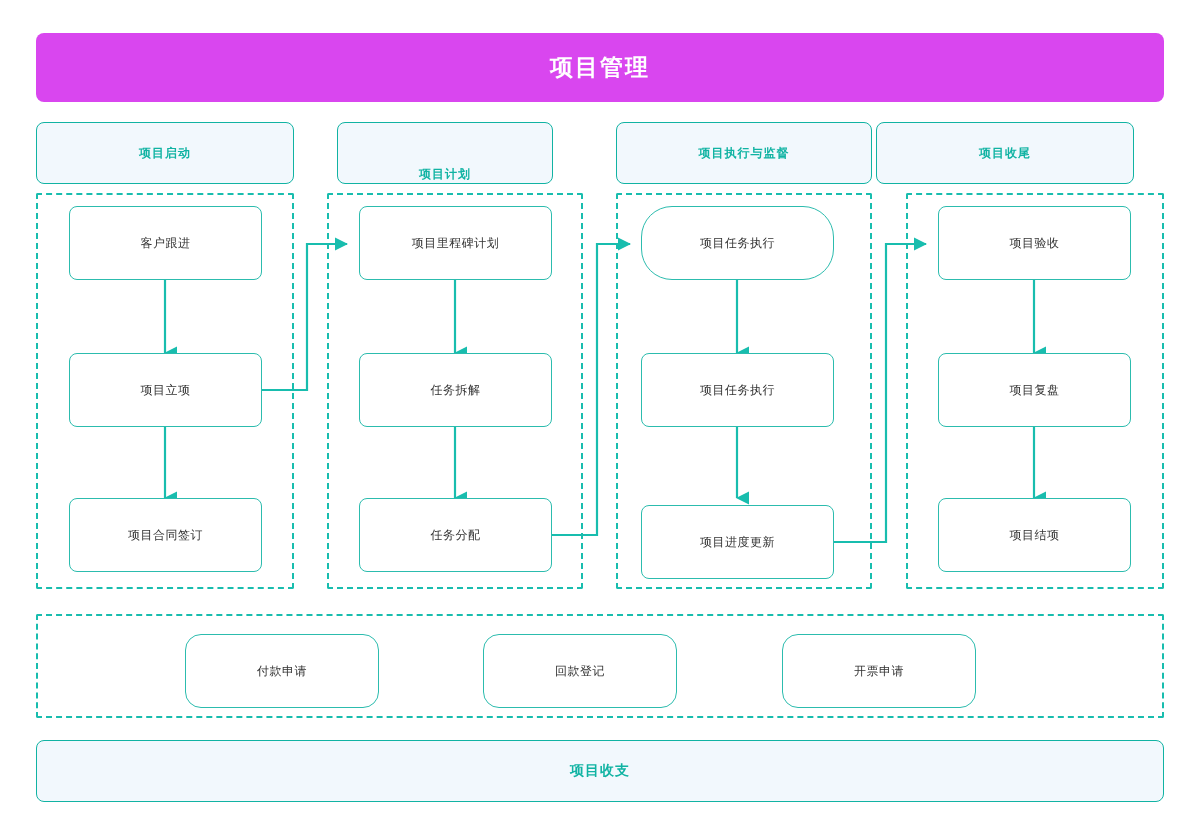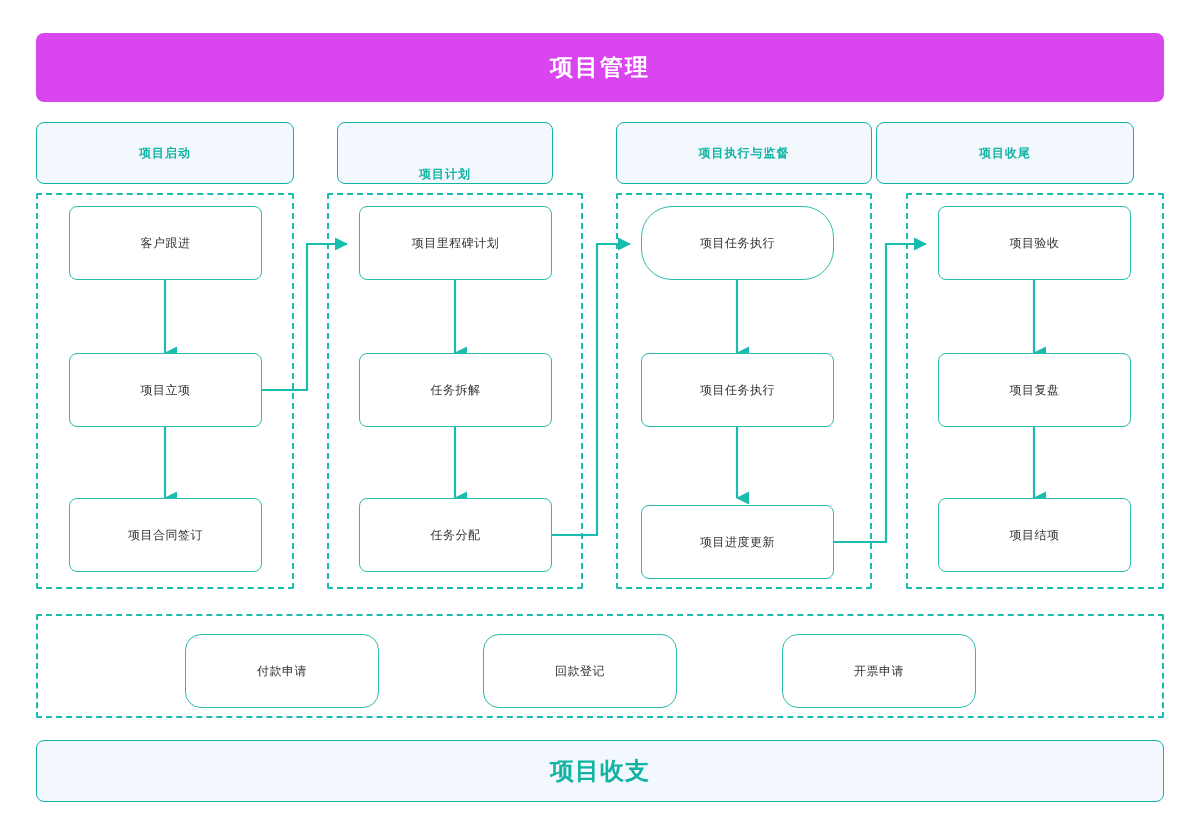--- a/index.html
+++ b/index.html
@@ -141,7 +141,7 @@
   }
   .footer-text {
     color: #11b3a3;
-    font-size: 24px;
+    font-size: 14px;
     font-weight: bold;
     letter-spacing: 1px;
   }

